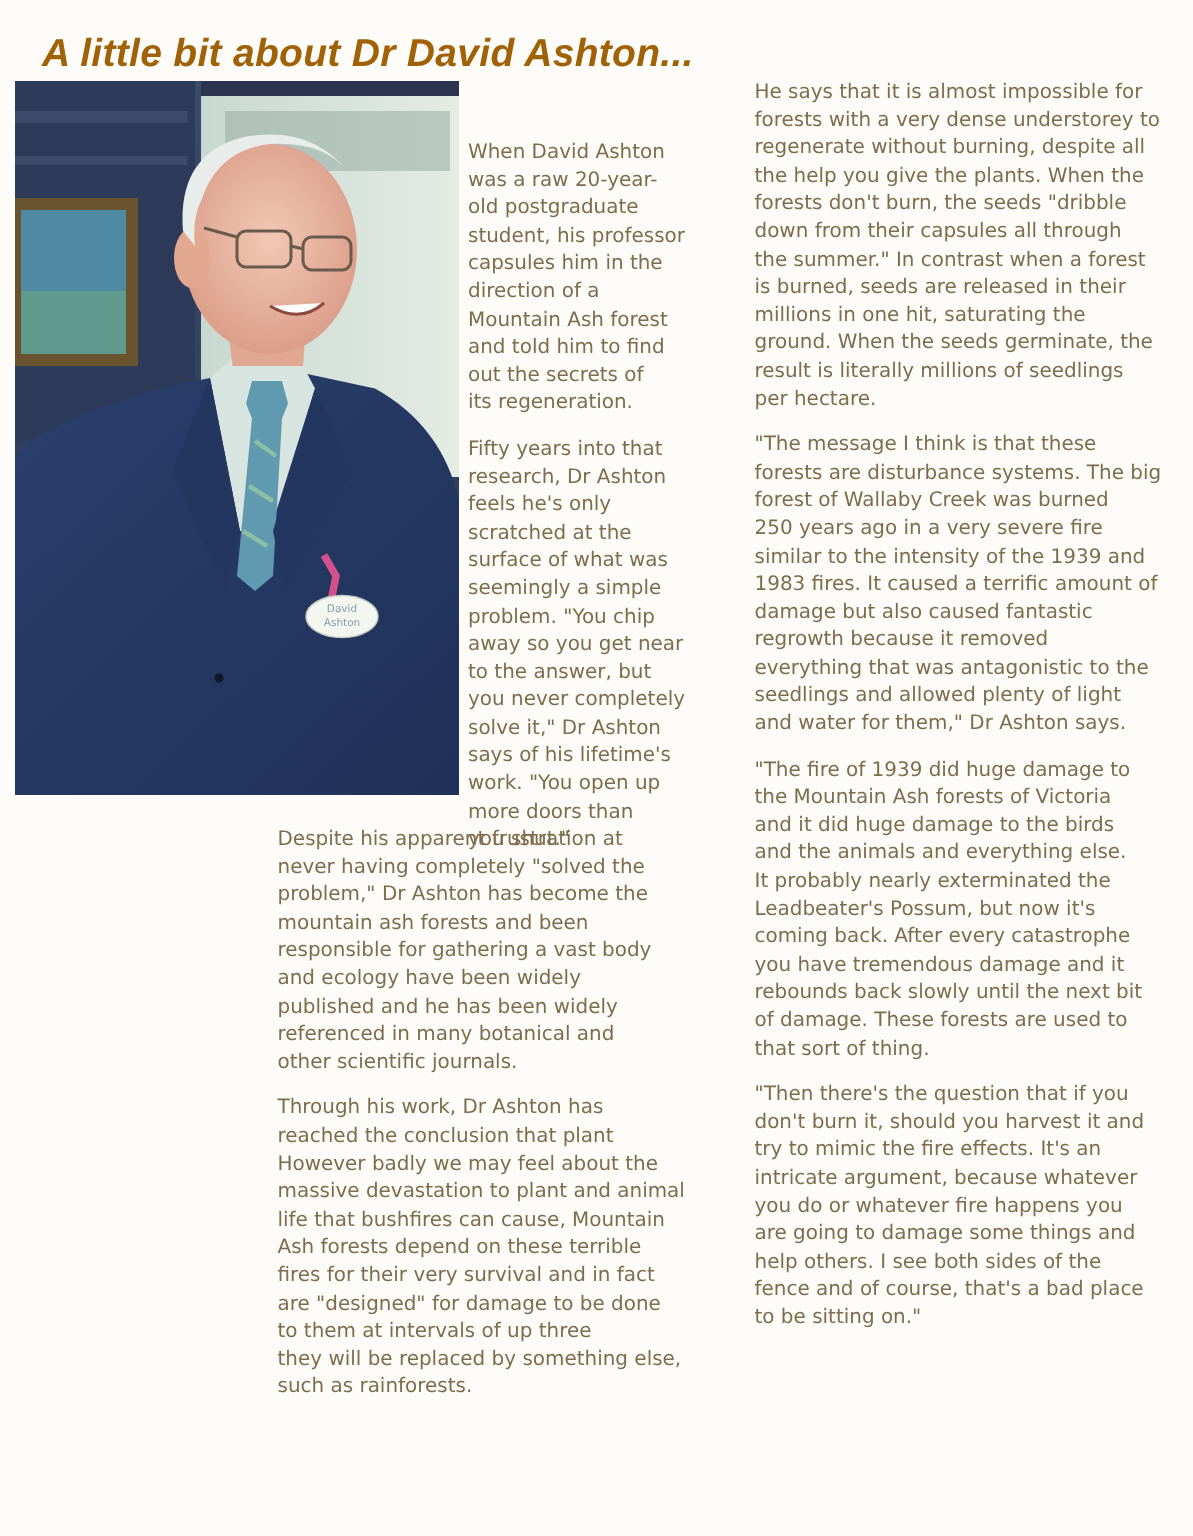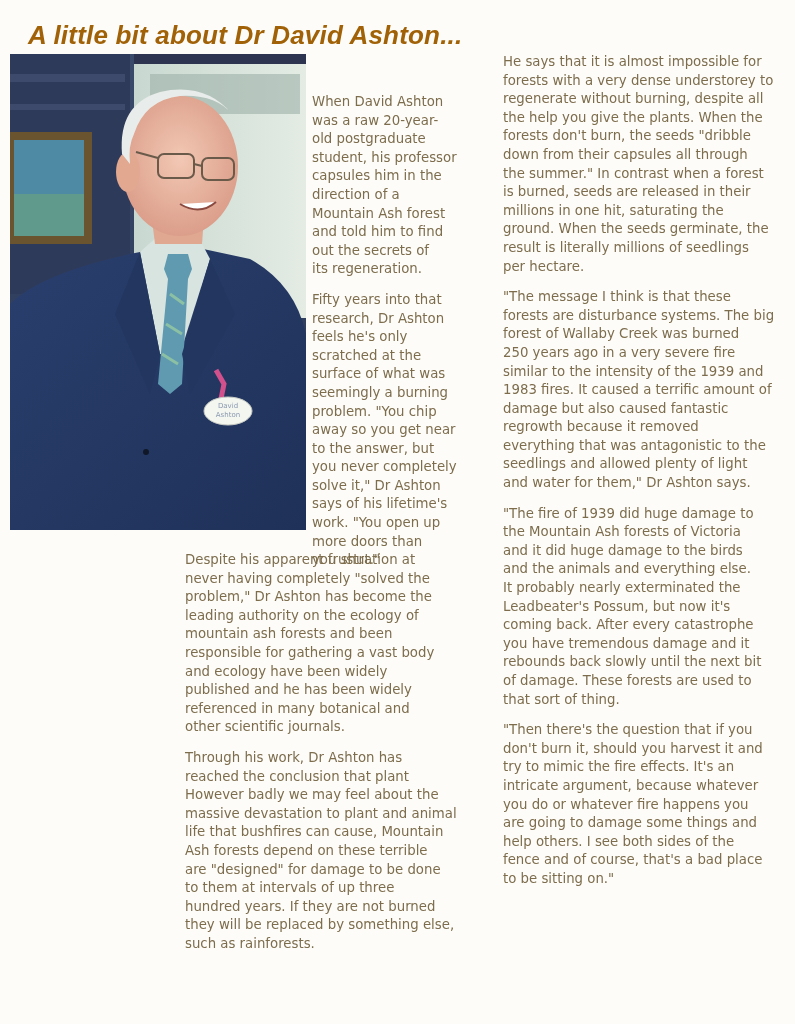--- a/index.html
+++ b/index.html
@@ -126,7 +126,7 @@
       <span class="line">feels he's only</span>
       <span class="line">scratched at the</span>
       <span class="line">surface of what was</span>
-      <span class="line">seemingly a burning</span>
+      <span class="line">seemingly a simple</span>
       <span class="line">problem. "You chip</span>
       <span class="line">away so you get near</span>
       <span class="line">to the answer, but</span>

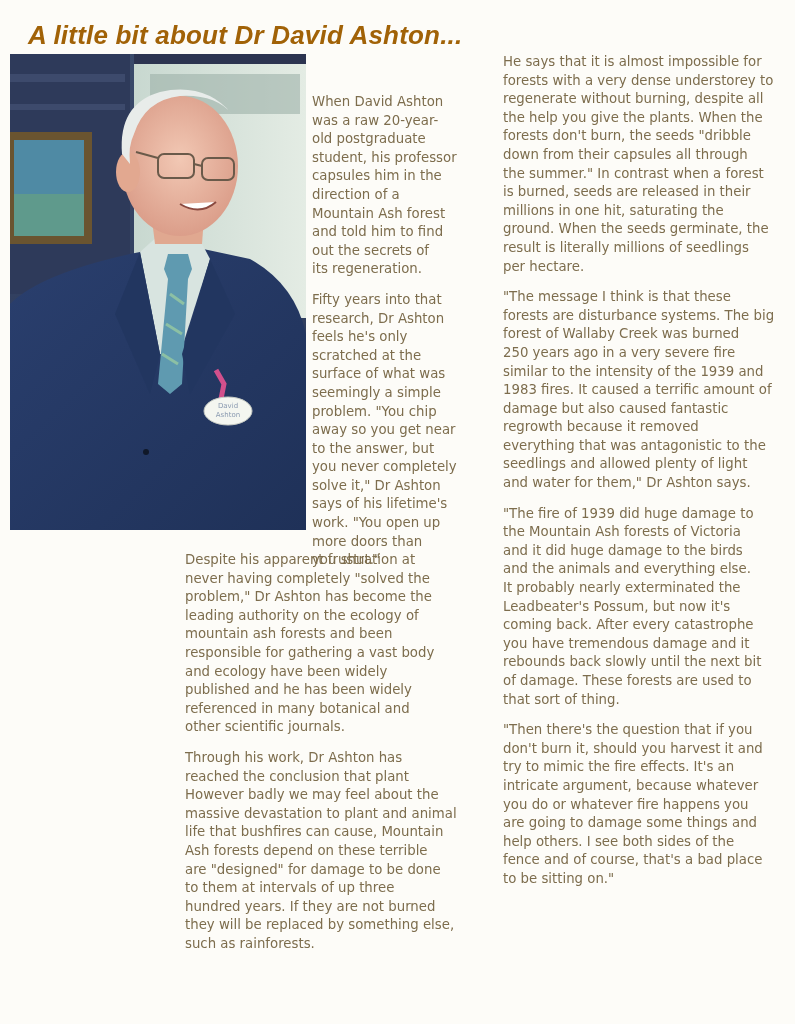--- a/index.html
+++ b/index.html
@@ -144,7 +144,6 @@
       <span class="line">Despite his apparent frustration at</span>
       <span class="line">never having completely "solved the</span>
       <span class="line">problem," Dr Ashton has become the</span>
-      <span class="line">leading authority on the ecology of</span>
       <span class="line">mountain ash forests and been</span>
       <span class="line">responsible for gathering a vast body</span>
       <span class="line">and ecology have been widely</span>

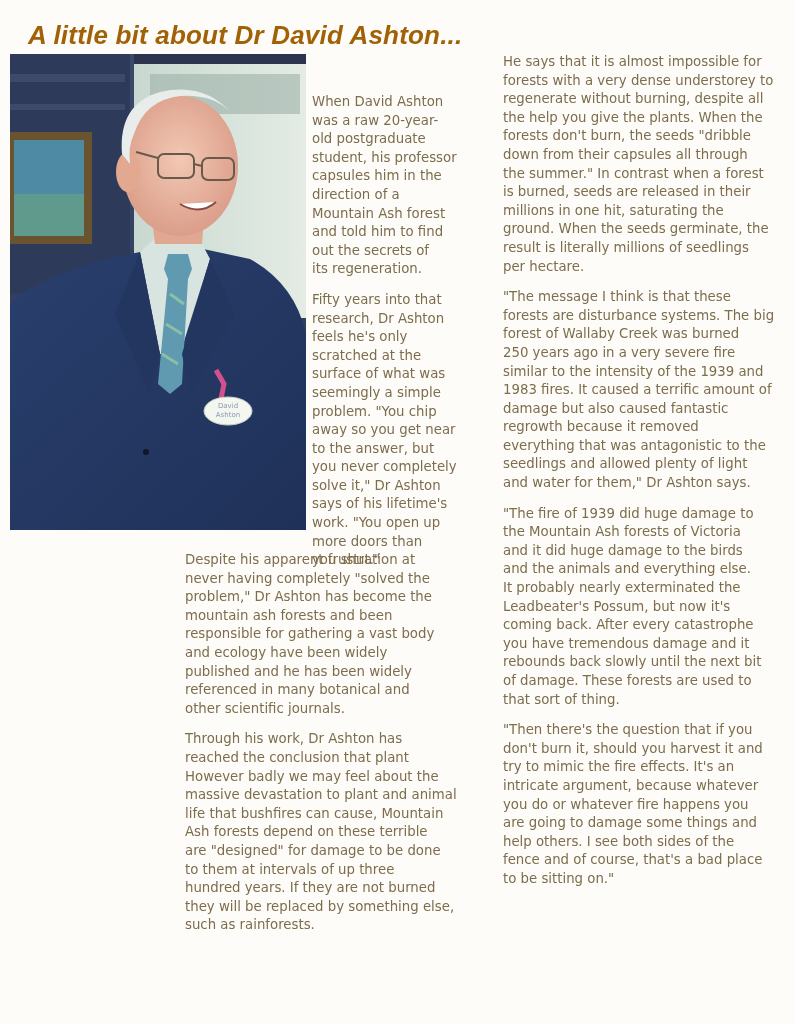--- a/index.html
+++ b/index.html
@@ -158,6 +158,7 @@
       <span class="line">massive devastation to plant and animal</span>
       <span class="line">life that bushfires can cause, Mountain</span>
       <span class="line">Ash forests depend on these terrible</span>
+      <span class="line">fires for their very survival and in fact</span>
       <span class="line">are "designed" for damage to be done</span>
       <span class="line">to them at intervals of up three</span>
       <span class="line">hundred years. If they are not burned</span>

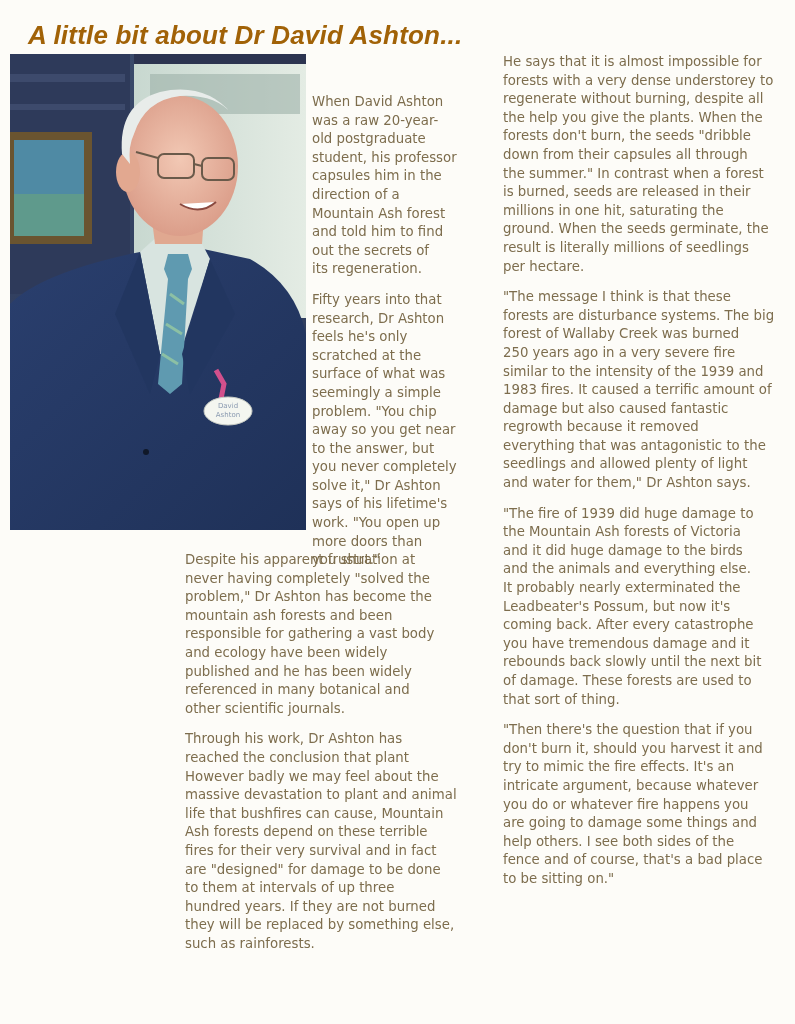--- a/index.html
+++ b/index.html
@@ -161,7 +161,6 @@
       <span class="line">fires for their very survival and in fact</span>
       <span class="line">are "designed" for damage to be done</span>
       <span class="line">to them at intervals of up three</span>
-      <span class="line">hundred years. If they are not burned</span>
       <span class="line">they will be replaced by something else,</span>
       <span class="line">such as rainforests.</span>
     </p>

